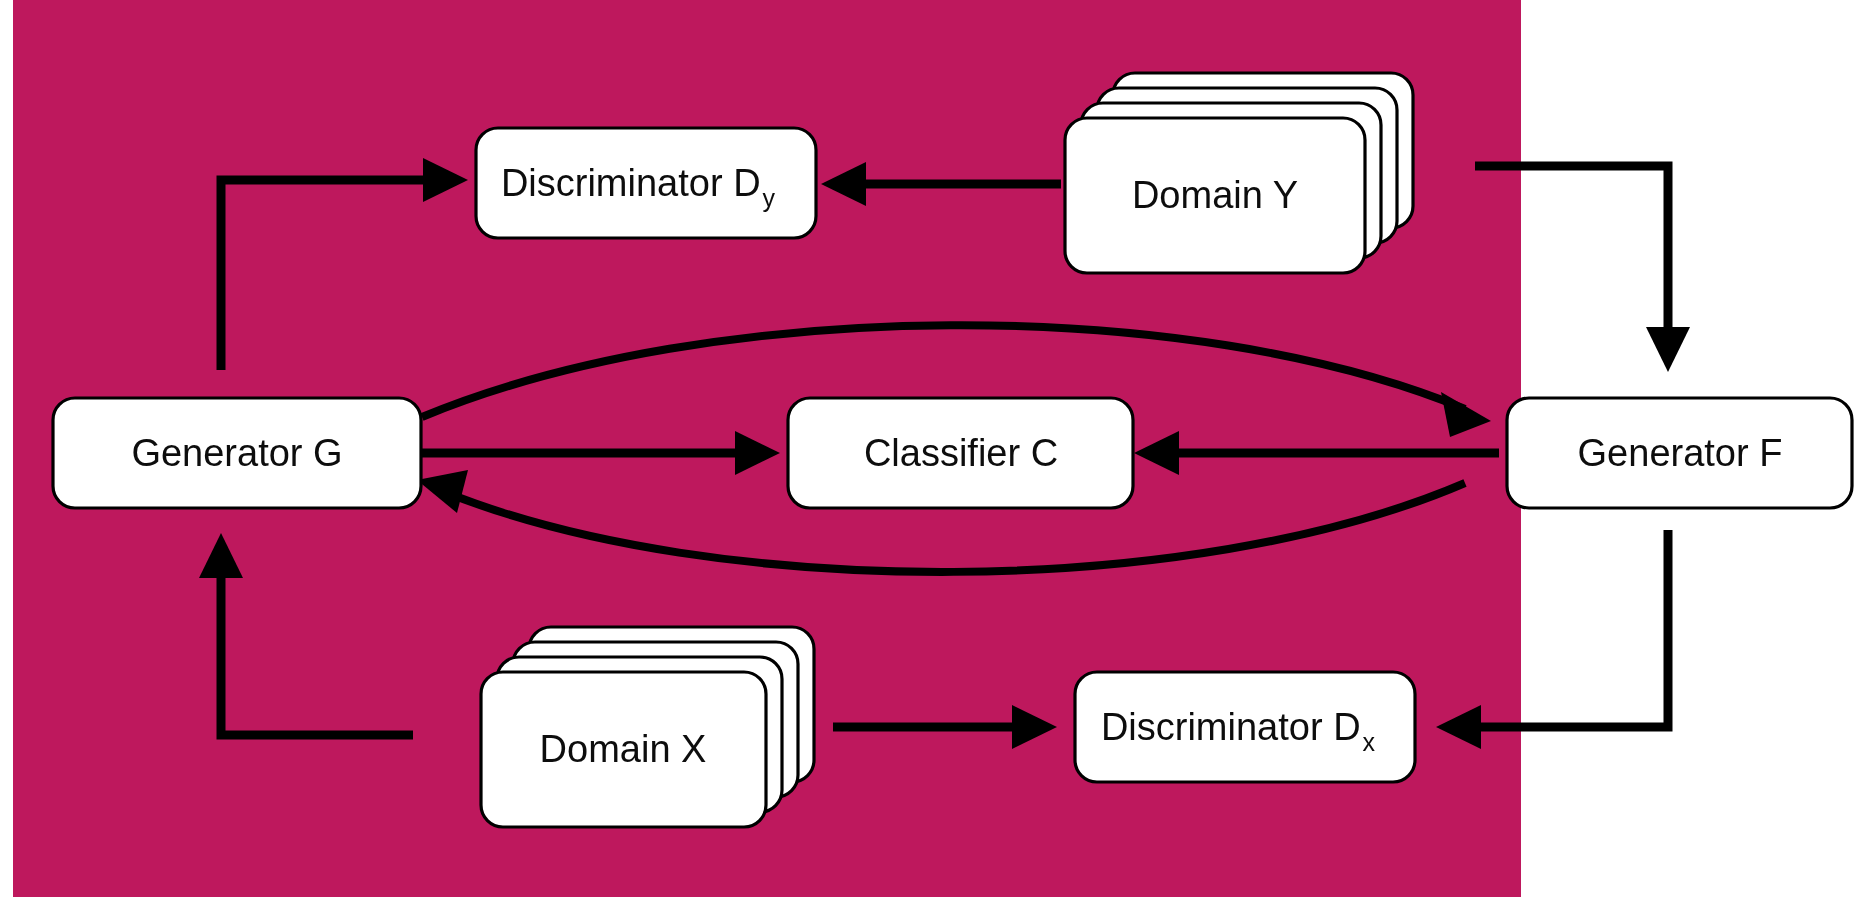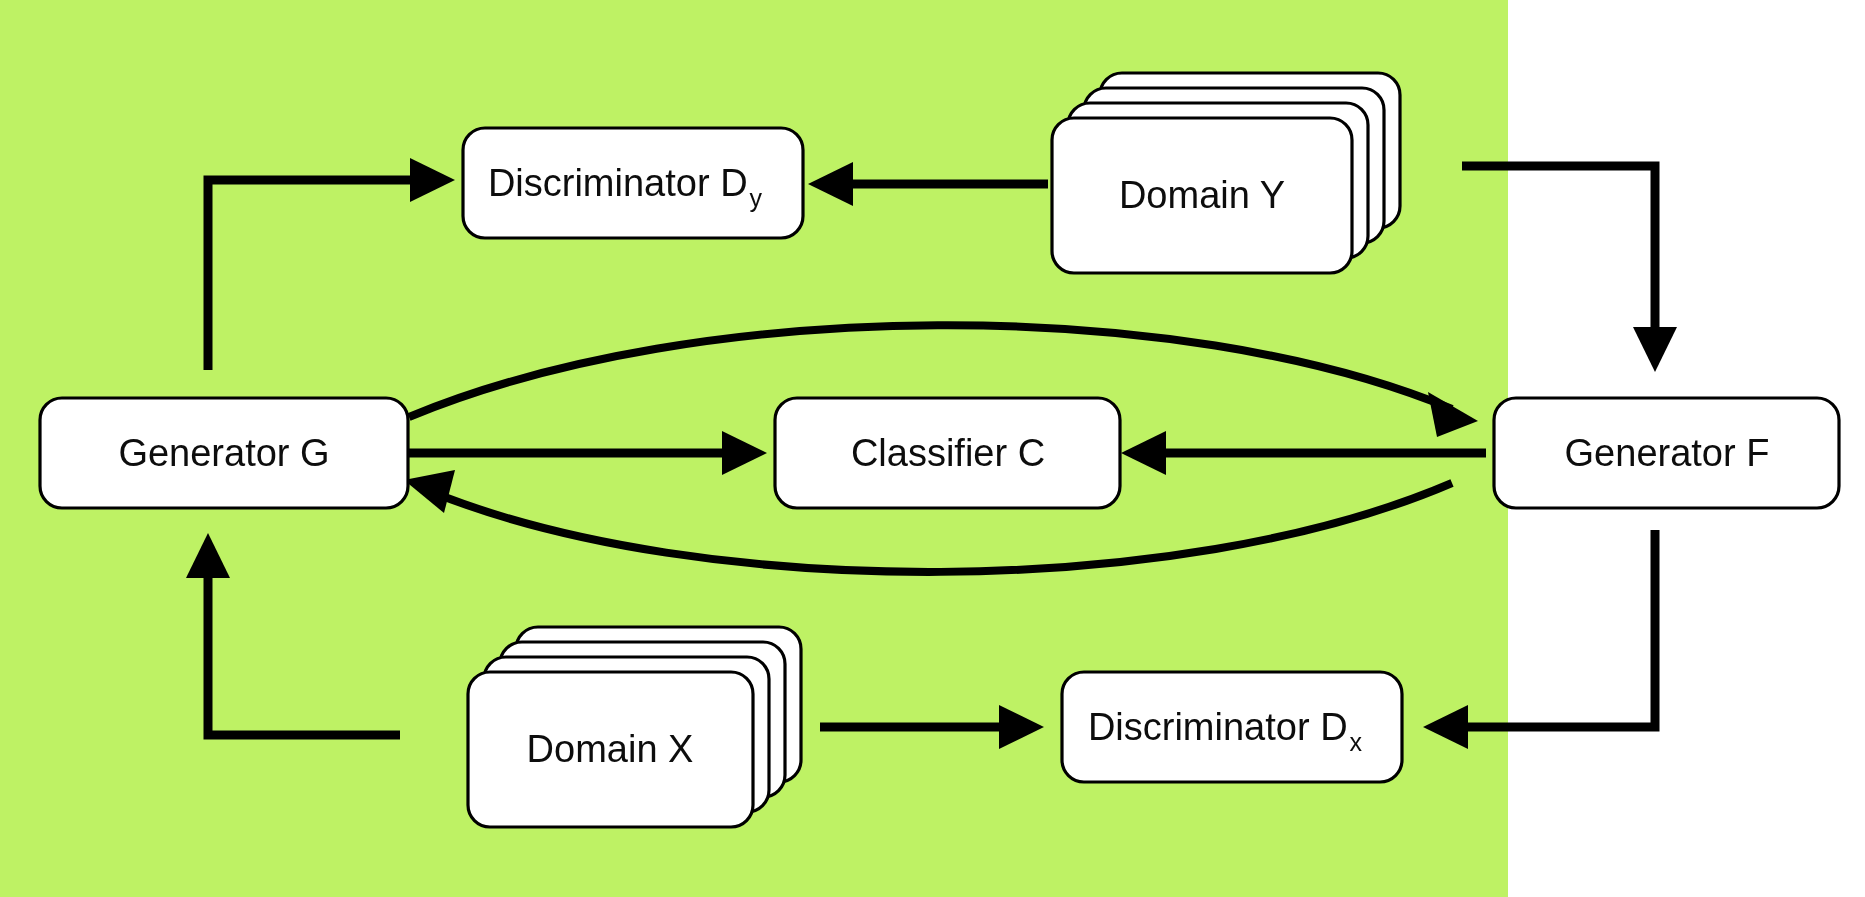--- a/index.html
+++ b/index.html
@@ -18,7 +18,8 @@
     position: relative;
     width: 1508px;
     height: 897px;
-    background: #bef264;
+    background: #be185d;
+    margin-left: 13px;
   }
   svg#diagram-svg {
     position: absolute;

